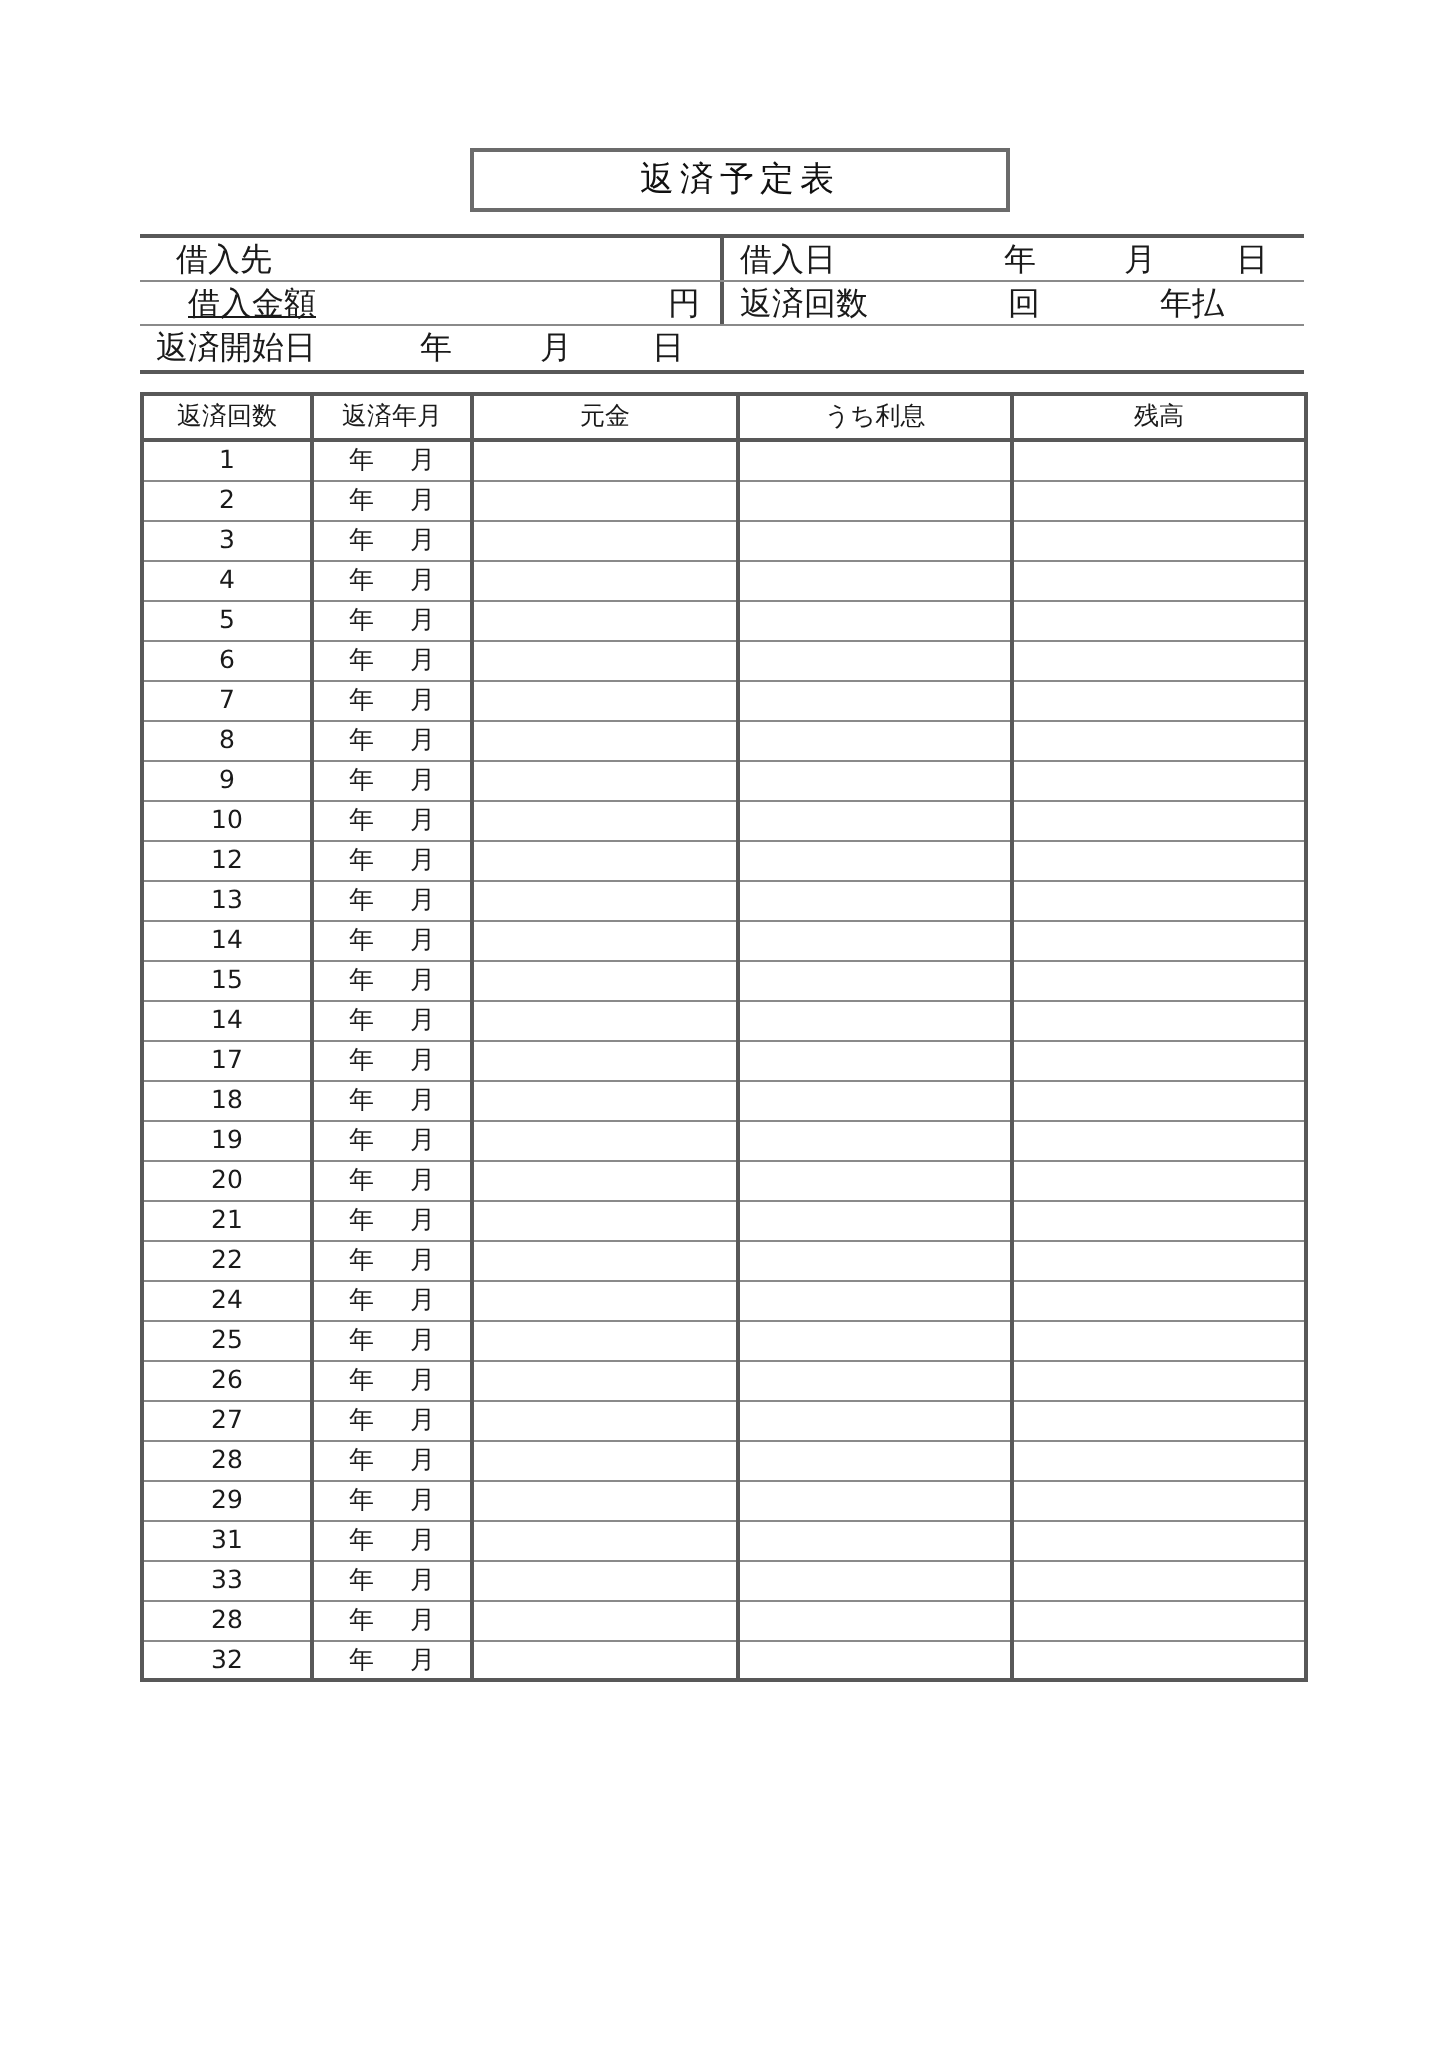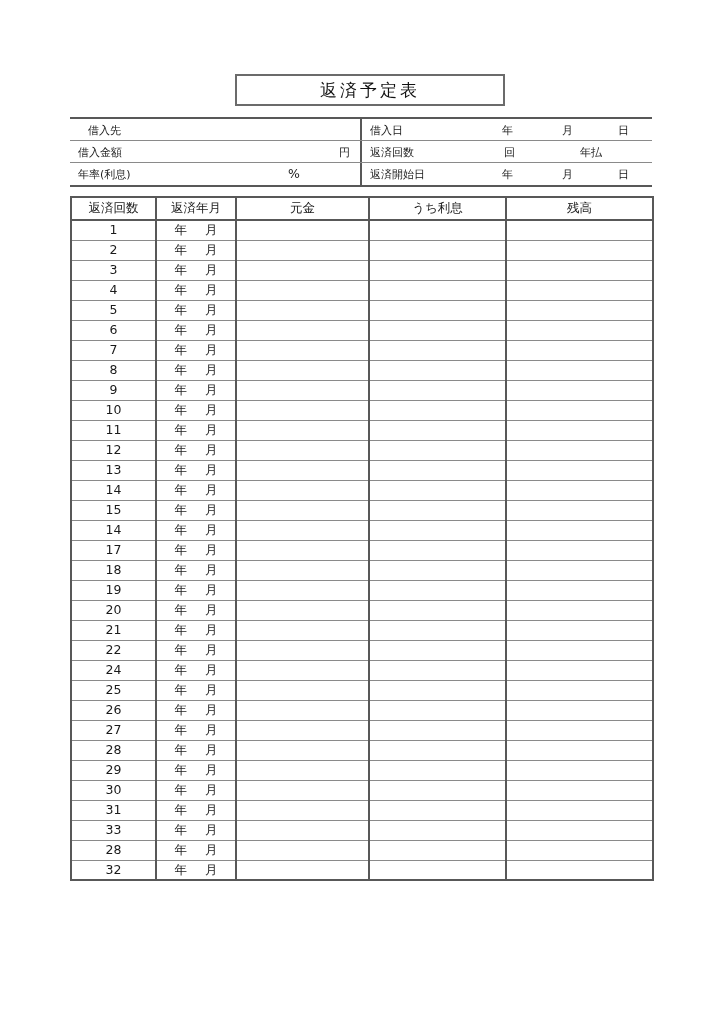--- a/index.html
+++ b/index.html
@@ -78,7 +78,7 @@
     position: absolute;
     top: 50%;
     transform: translateY(-50%);
-    font-size: 11px;
+    font-size: 16px;
     white-space: nowrap;
     line-height: 1;
   }

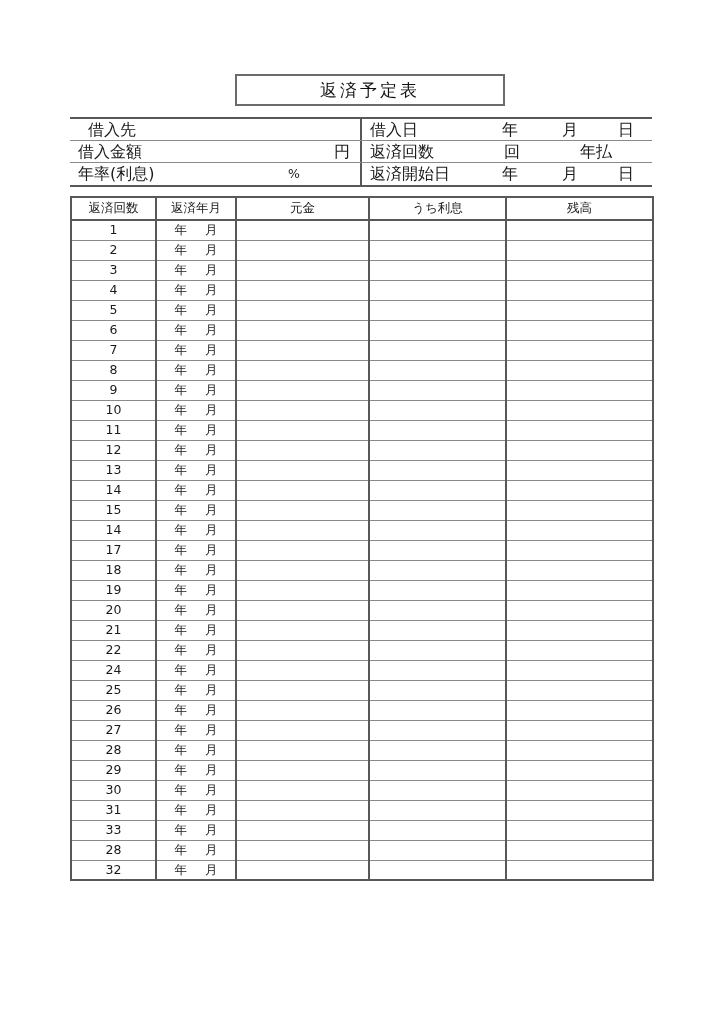--- a/index.html
+++ b/index.html
@@ -85,7 +85,7 @@
 
   
   .l-a  { left: 18px; }
-  .l-b  { left: 8px; }
+  .l-b  { left: 24px; text-decoration: underline; }
   .unit-yen { right: 10px; }
   .unit-pct { left: 218px; font-size: 12.5px; }
 

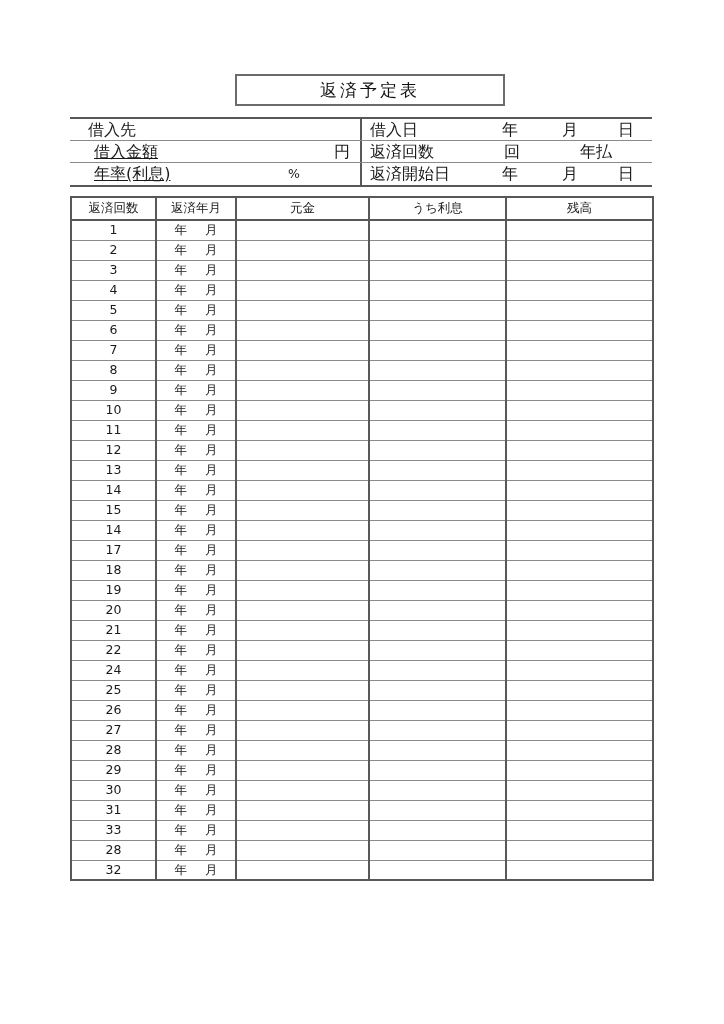--- a/index.html
+++ b/index.html
@@ -183,10 +183,6 @@
     </div>
 
     <div class="info-row">
-      <div class="info-left">
-        <span class="lbl l-b">年率(利息)</span>
-        <span class="lbl unit-pct">%</span>
-      </div>
       <div class="info-right">
         <span class="lbl r-lab">返済開始日</span>
         <span class="lbl r-y">年</span>

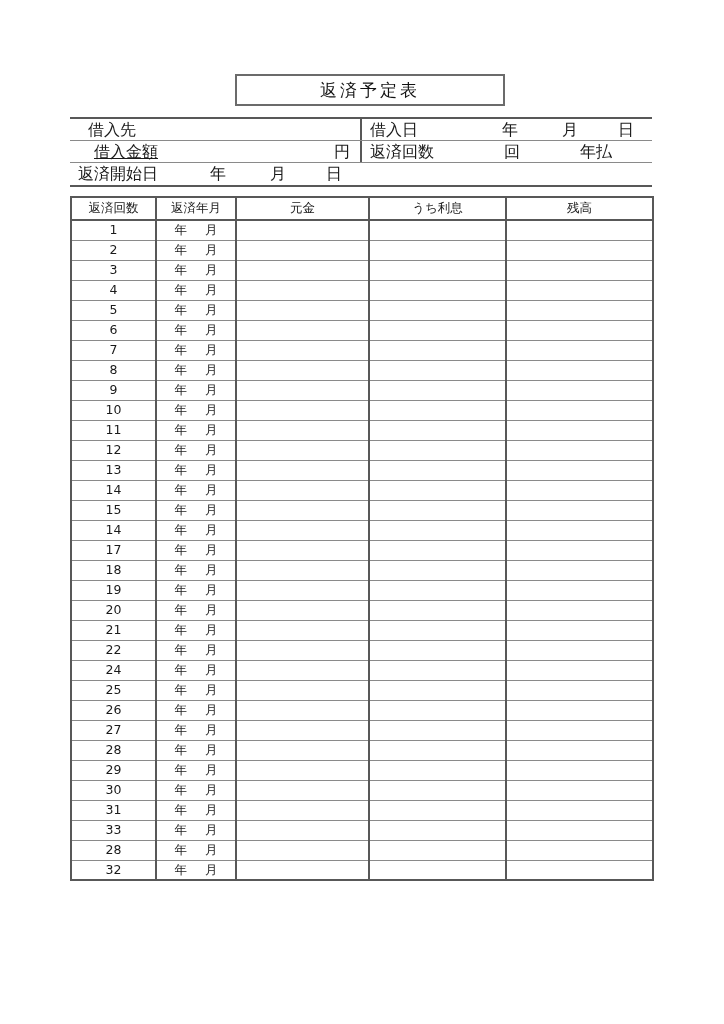--- a/index.html
+++ b/index.html
@@ -332,18 +332,6 @@
           <td class="blank-cell"></td>
         </tr>
         <tr>
-          <td class="num-cell">11</td>
-          <td>
-            <div class="ym">
-              <span>年</span>
-              <span>月</span>
-            </div>
-          </td>
-          <td class="blank-cell"></td>
-          <td class="blank-cell"></td>
-          <td class="blank-cell"></td>
-        </tr>
-        <tr>
           <td class="num-cell">12</td>
           <td>
             <div class="ym">

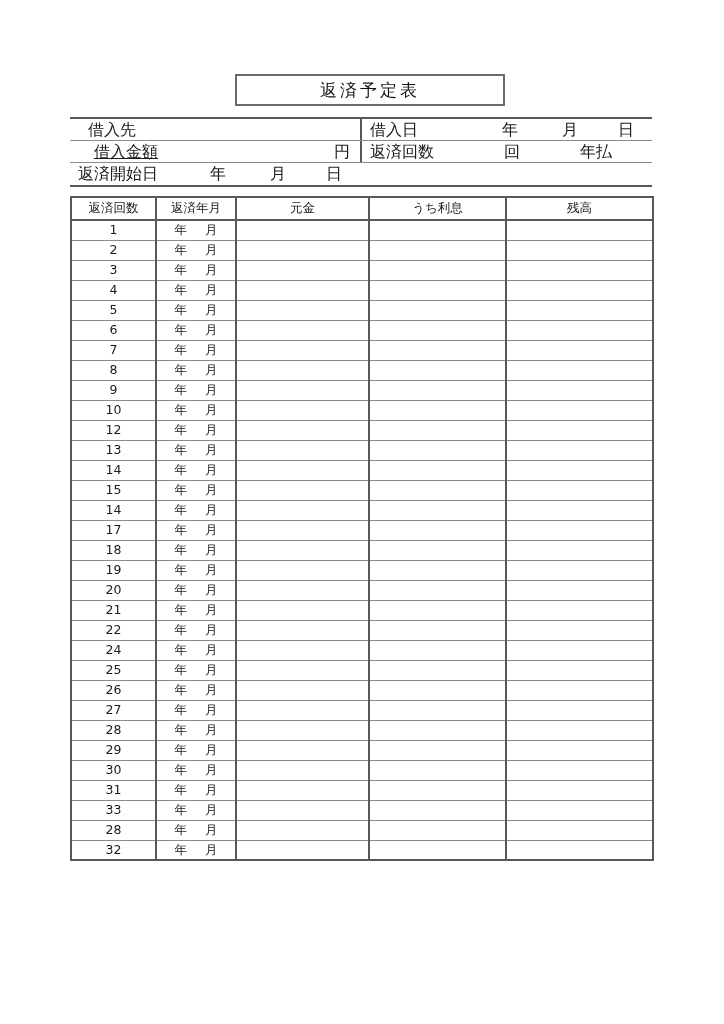--- a/index.html
+++ b/index.html
@@ -536,18 +536,6 @@
           <td class="blank-cell"></td>
         </tr>
         <tr>
-          <td class="num-cell">30</td>
-          <td>
-            <div class="ym">
-              <span>年</span>
-              <span>月</span>
-            </div>
-          </td>
-          <td class="blank-cell"></td>
-          <td class="blank-cell"></td>
-          <td class="blank-cell"></td>
-        </tr>
-        <tr>
           <td class="num-cell">31</td>
           <td>
             <div class="ym">

